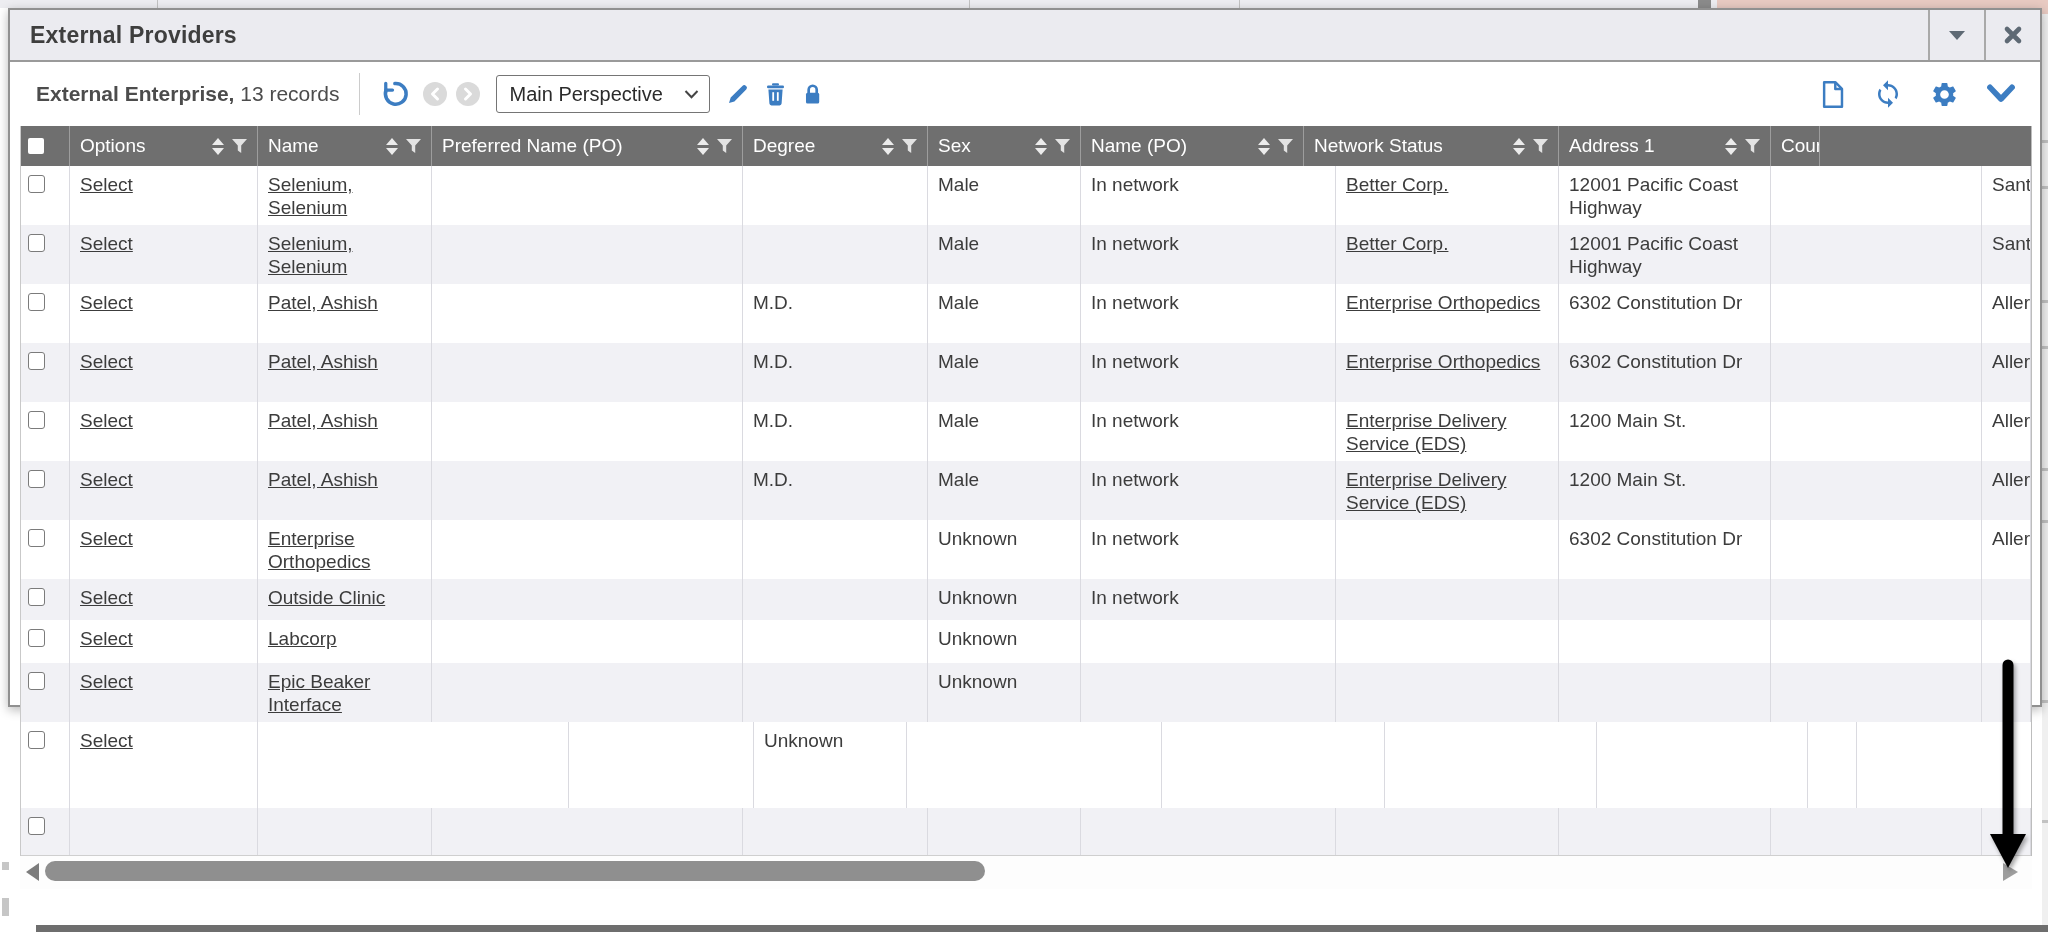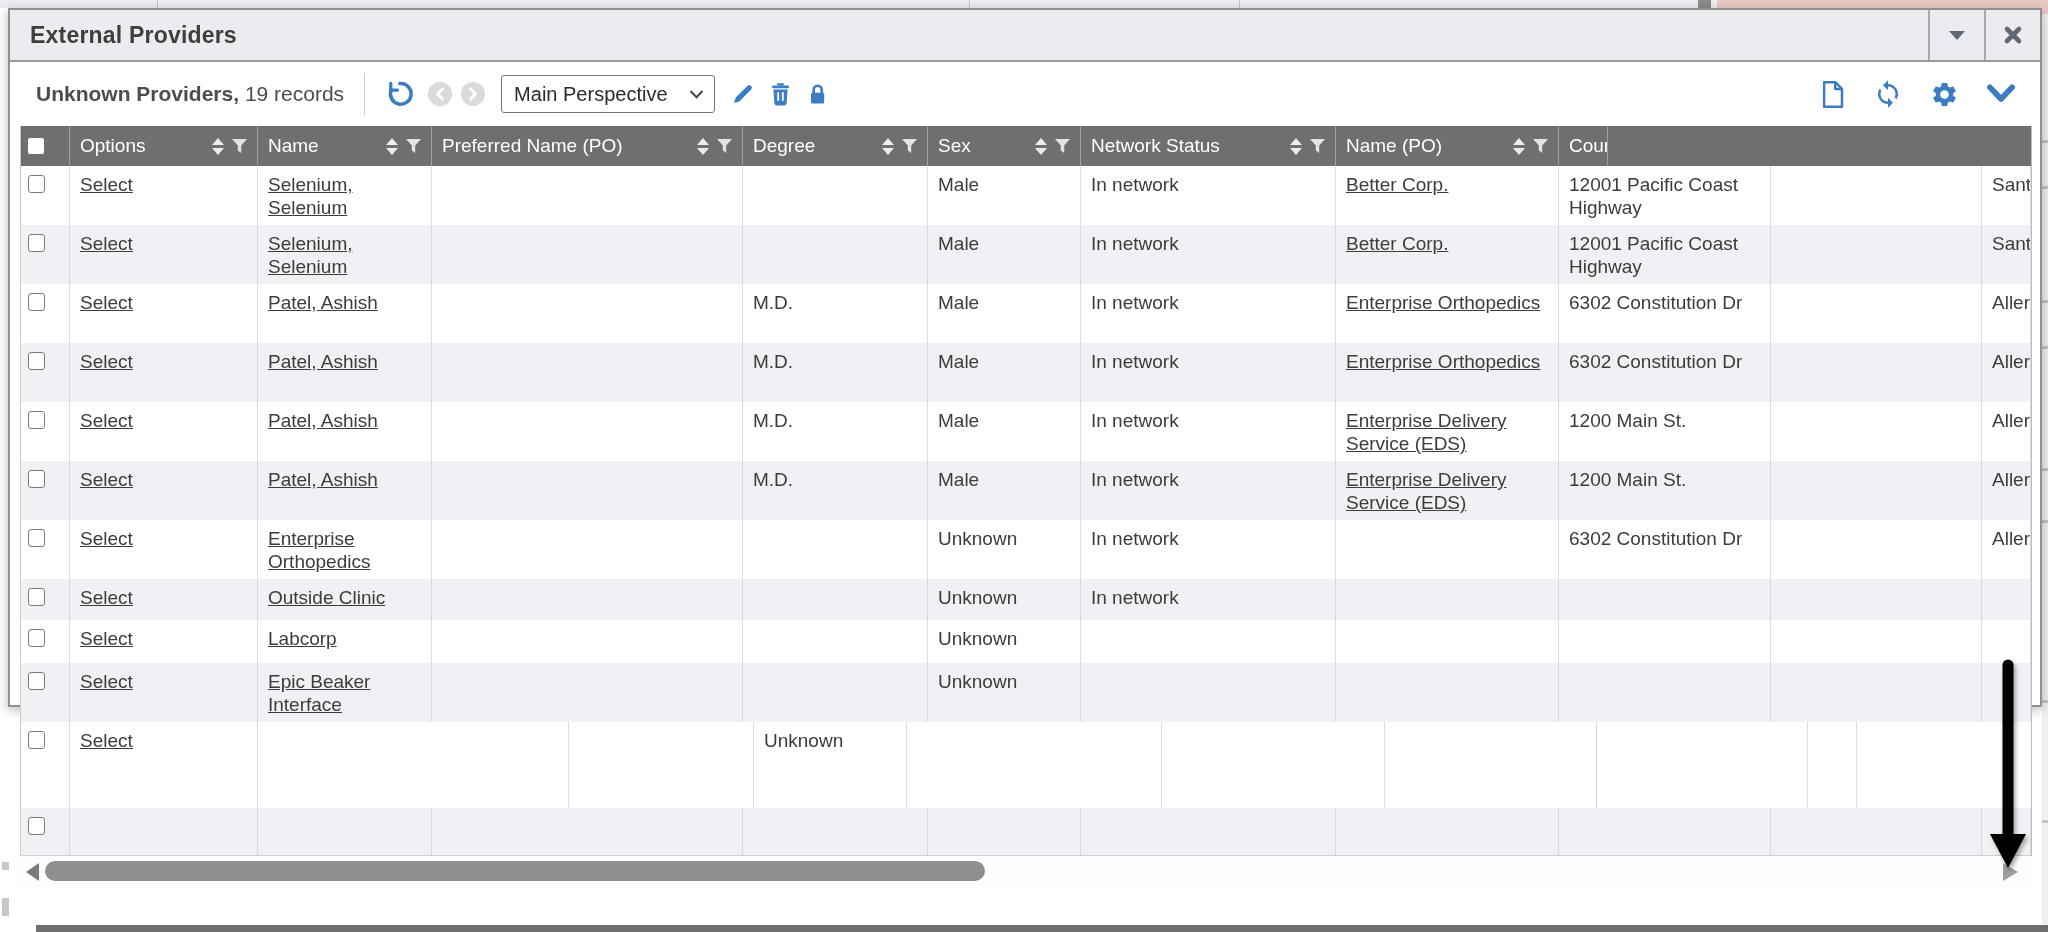--- a/index.html
+++ b/index.html
@@ -122,7 +122,7 @@
   </div>
 
   <div class="toolbar">
-    <span class="rec-label"><b>Unknown Providers,</b><span> 19 records</span></span>
+    <span class="rec-label"><b>External Enterprise,</b><span> 19 records</span></span>
     <span class="tb-div"></span>
 
     <span class="icon-btn undo-btn">

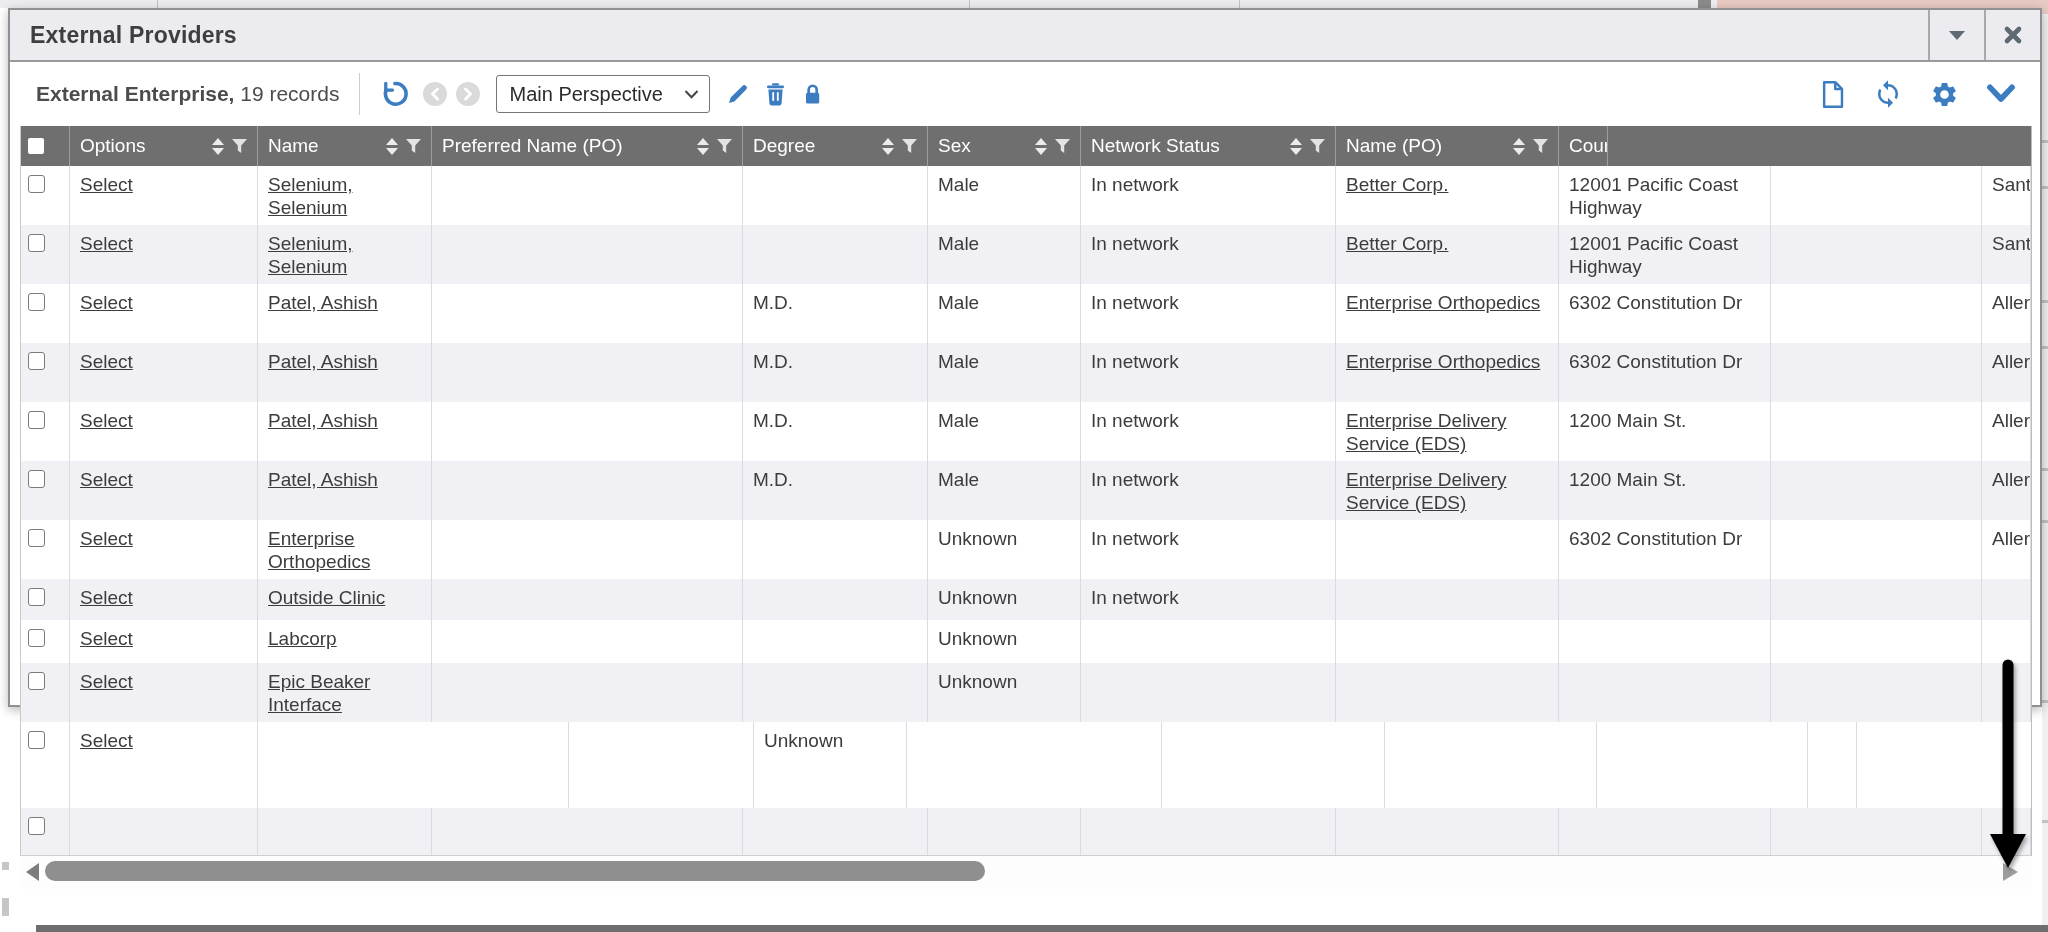--- a/index.html
+++ b/index.html
@@ -122,7 +122,7 @@
   </div>
 
   <div class="toolbar">
-    <span class="rec-label"><b>External Enterprise,</b><span> 19 records</span></span>
+    <span class="rec-label"><b>External Enterprise,</b><span> 13 records</span></span>
     <span class="tb-div"></span>
 
     <span class="icon-btn undo-btn">

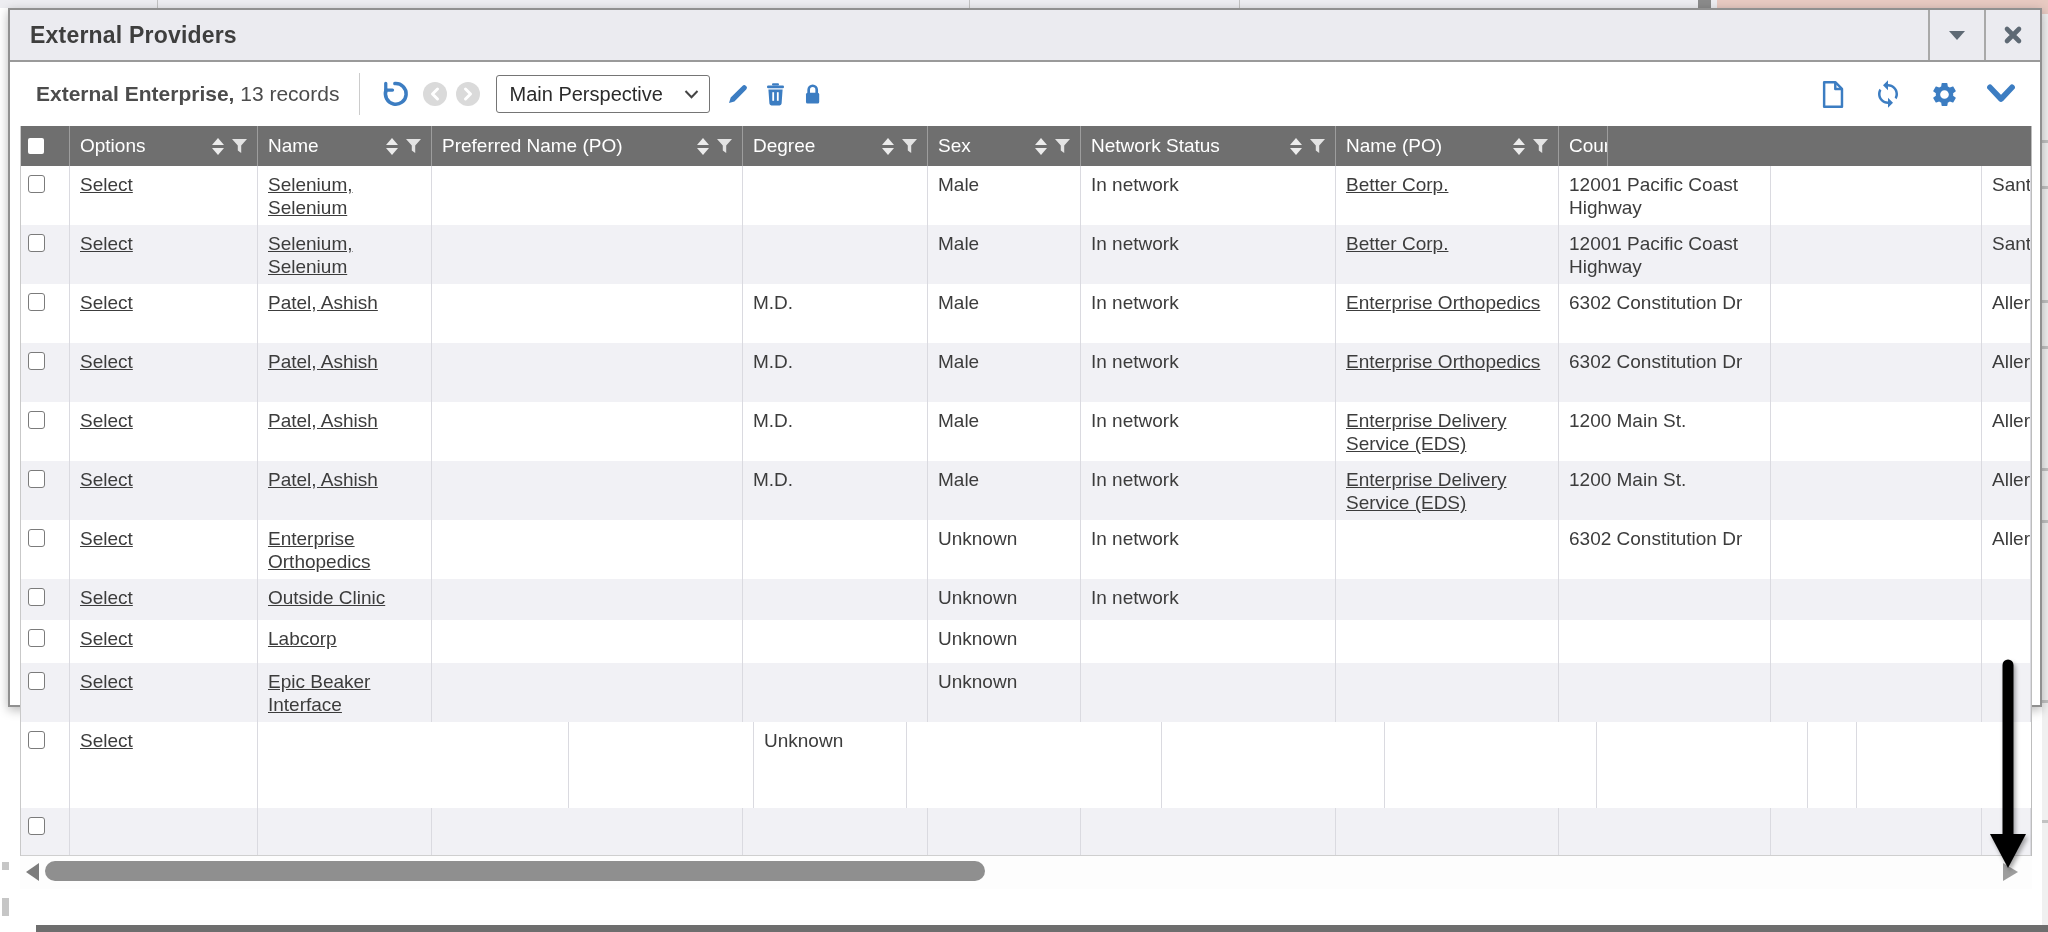--- a/index.html
+++ b/index.html
@@ -263,20 +263,20 @@
             </svg>
       </span>
         </div>
+        <div class="hcell" style="flex: 0 0 223px;">
+          <span>Name (PO)</span>
+          <span class="hctrl">
+        <span class="sort-ic">
+              <span class="tri-up"></span>
+              <span class="tri-down"></span>
+            </span>
+        <svg class="funnel" viewBox="0 0 14 13">
+              <path d="M0 0h14L8.6 6v7L5.4 10.6V6L0 0z"></path>
+            </svg>
+      </span>
+        </div>
         <div class="hcell" style="flex: 0 0 255px;">
           <span>Network Status</span>
-          <span class="hctrl">
-        <span class="sort-ic">
-              <span class="tri-up"></span>
-              <span class="tri-down"></span>
-            </span>
-        <svg class="funnel" viewBox="0 0 14 13">
-              <path d="M0 0h14L8.6 6v7L5.4 10.6V6L0 0z"></path>
-            </svg>
-      </span>
-        </div>
-        <div class="hcell" style="flex: 0 0 223px;">
-          <span>Name (PO)</span>
           <span class="hctrl">
         <span class="sort-ic">
               <span class="tri-up"></span>

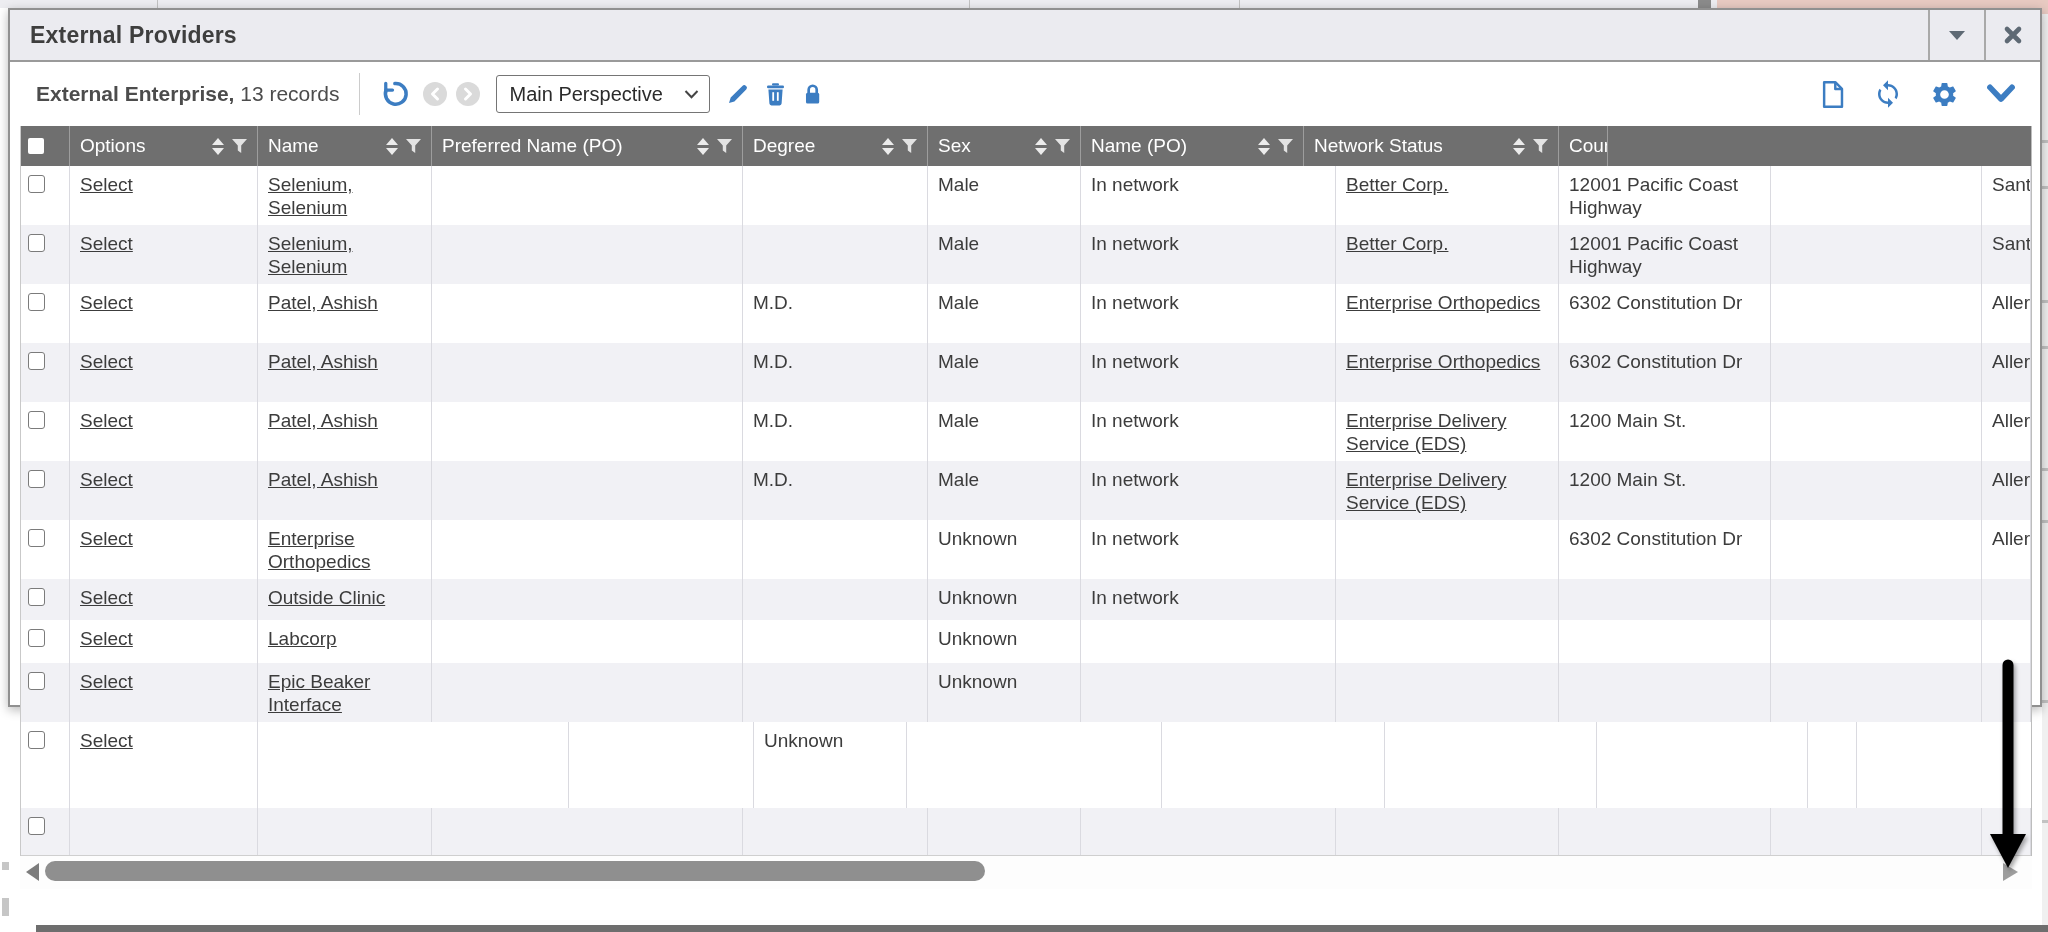--- a/index.html
+++ b/index.html
@@ -287,6 +287,18 @@
             </svg>
       </span>
         </div>
+        <div class="hcell" style="flex: 0 0 212px;">
+          <span>Address 1</span>
+          <span class="hctrl">
+        <span class="sort-ic">
+              <span class="tri-up"></span>
+              <span class="tri-down"></span>
+            </span>
+        <svg class="funnel" viewBox="0 0 14 13">
+              <path d="M0 0h14L8.6 6v7L5.4 10.6V6L0 0z"></path>
+            </svg>
+      </span>
+        </div>
         <div class="hcell" style="flex: 0 0 49px;">
           <span>Coun</span>
         </div>

